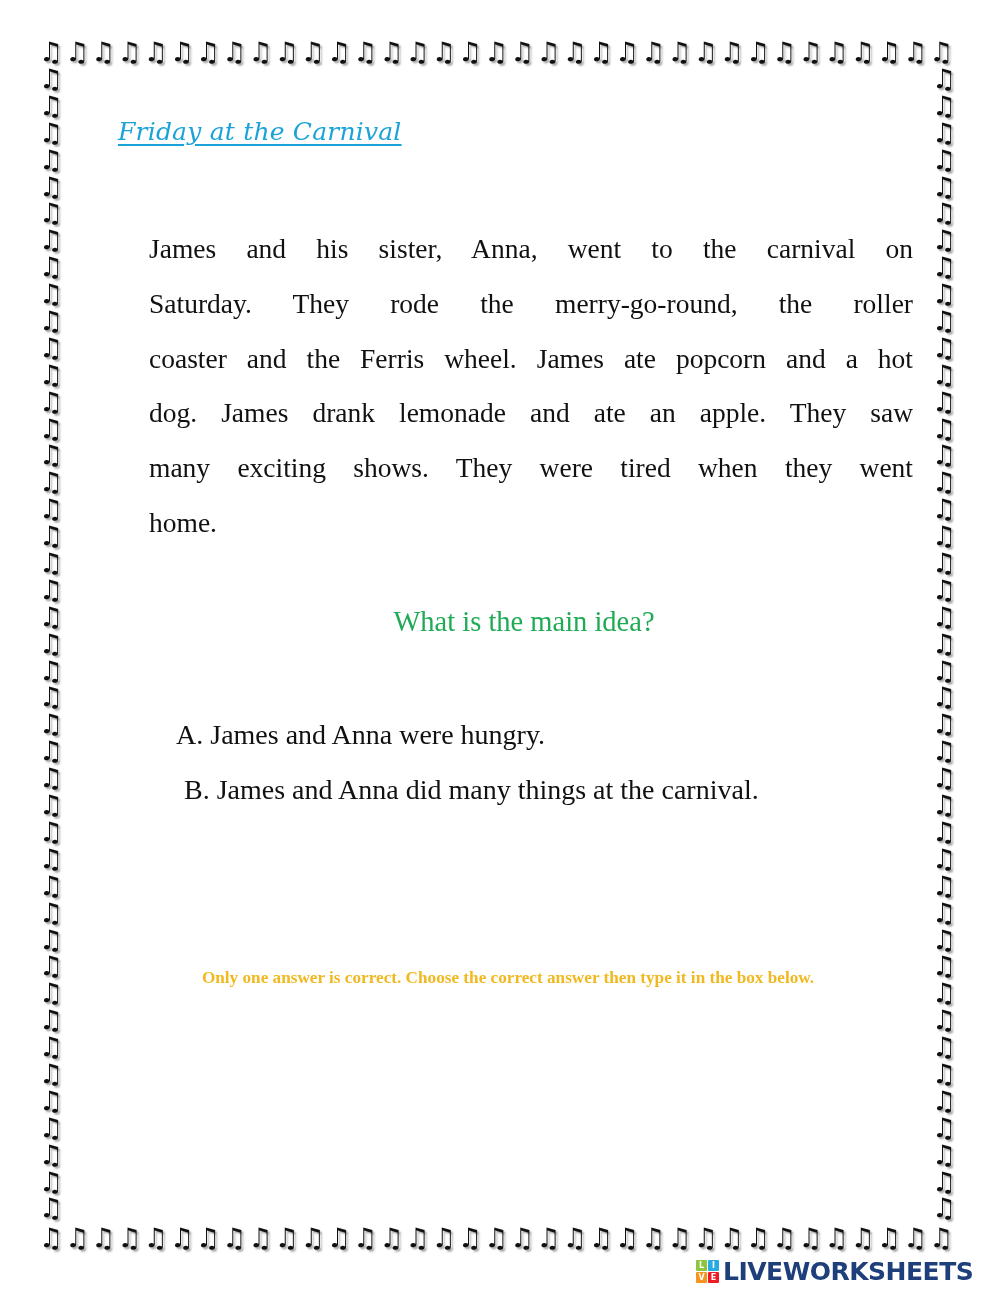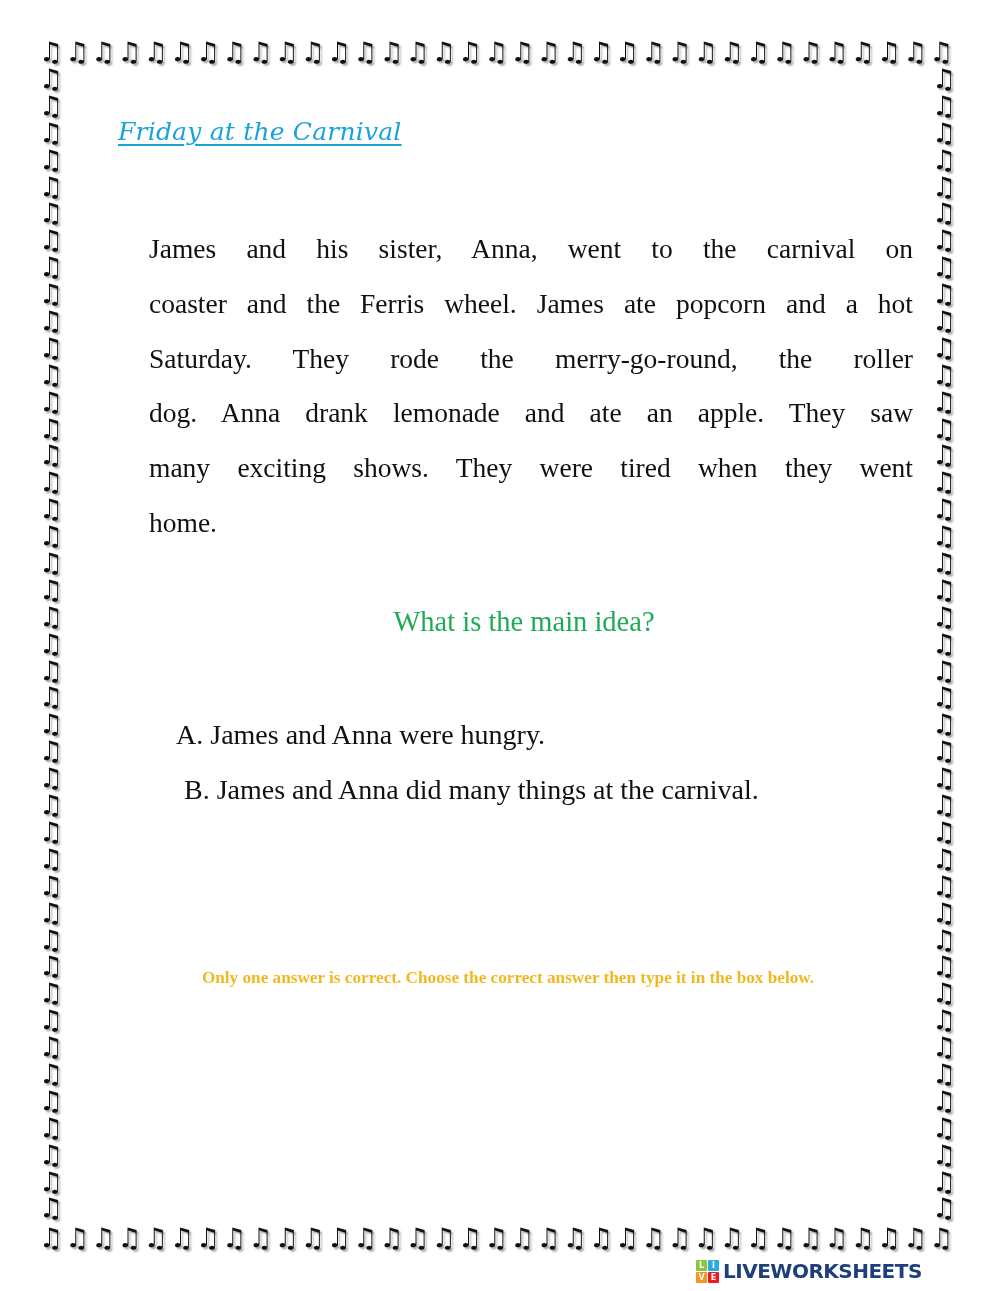--- a/index.html
+++ b/index.html
@@ -326,8 +326,8 @@
 
 <div class="passage">
   <span class="line">James and his sister, Anna, went to the carnival on</span>
+  <span class="line">Saturday. They rode the merry-go-round, the roller</span>
   <span class="line">coaster and the Ferris wheel. James ate popcorn and a hot</span>
-  <span class="line">Saturday. They rode the merry-go-round, the roller</span>
   <span class="line">dog. Anna drank lemonade and ate an apple. They saw</span>
   <span class="line">many exciting shows. They were tired when they went</span>
   <span class="line last">home.</span>

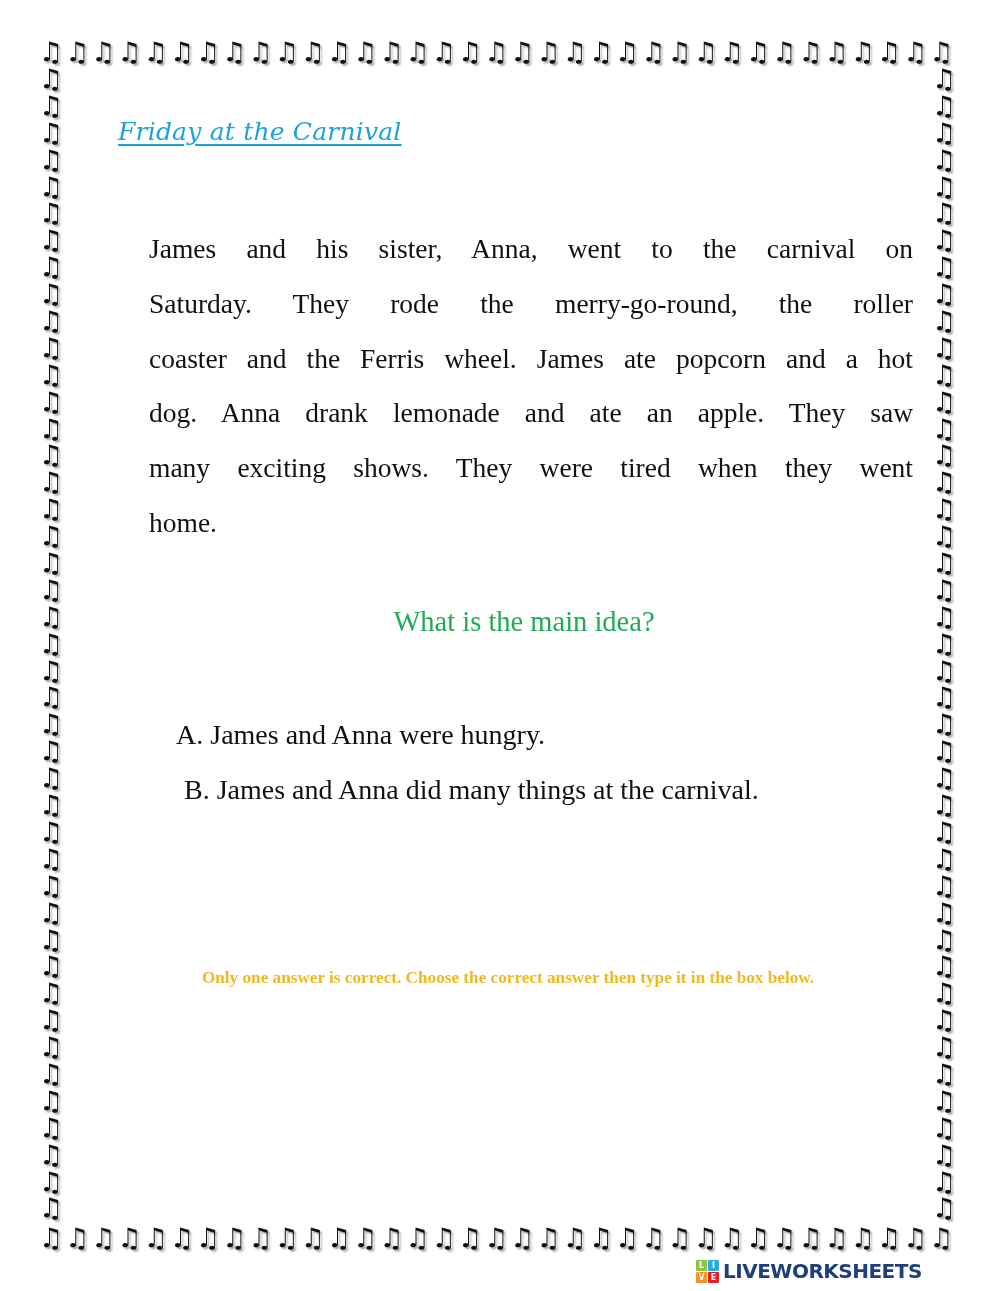--- a/index.html
+++ b/index.html
@@ -328,7 +328,7 @@
   <span class="line">James and his sister, Anna, went to the carnival on</span>
   <span class="line">Saturday. They rode the merry-go-round, the roller</span>
   <span class="line">coaster and the Ferris wheel. James ate popcorn and a hot</span>
-  <span class="line">dog. Anna drank lemonade and ate an apple. They saw</span>
+  <span class="line">dog. James drank lemonade and ate an apple. They saw</span>
   <span class="line">many exciting shows. They were tired when they went</span>
   <span class="line last">home.</span>
 </div>

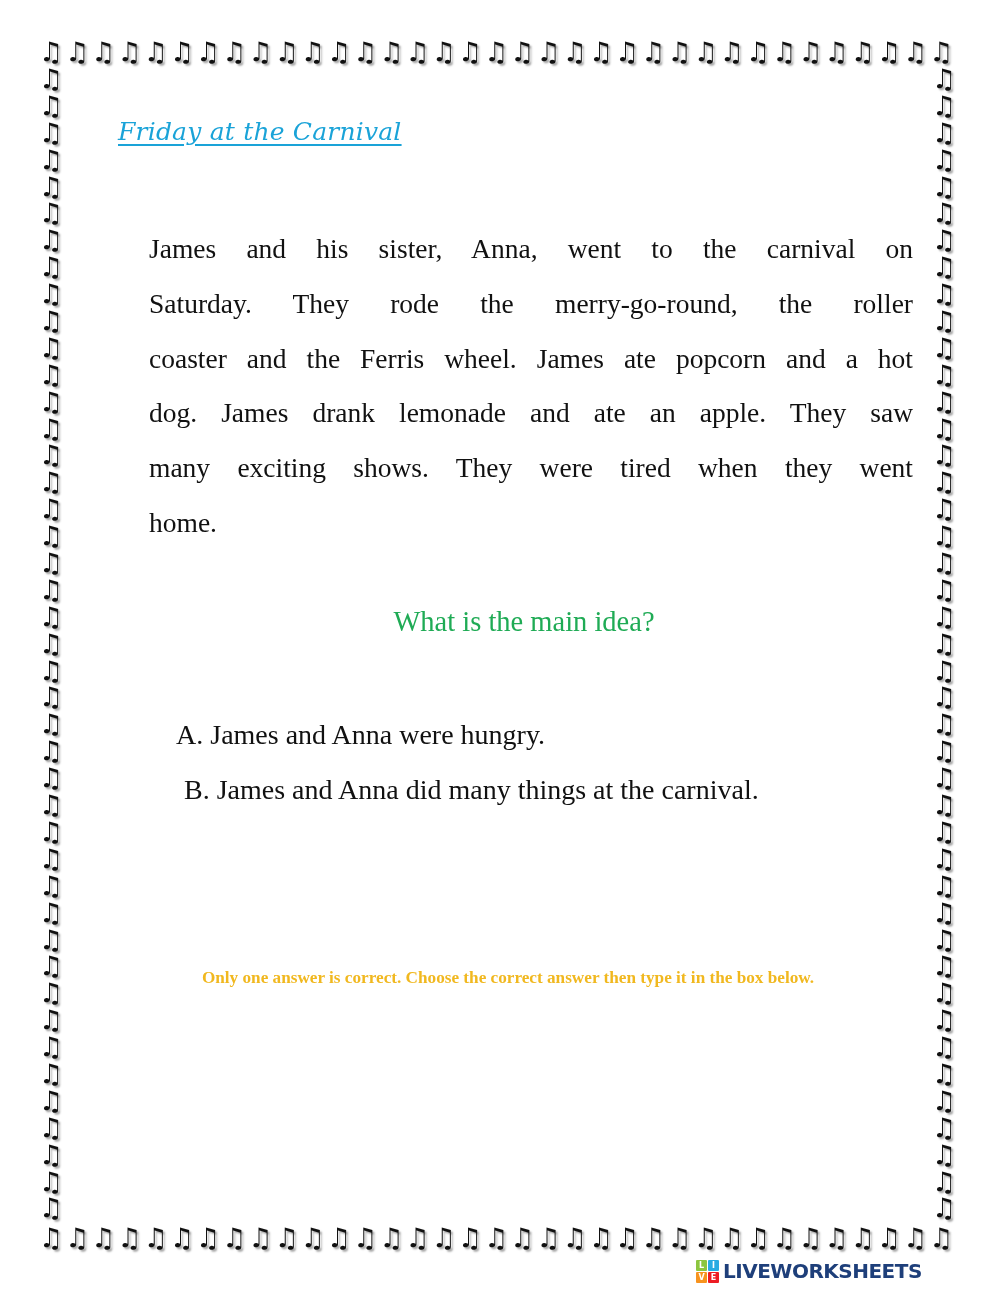--- a/index.html
+++ b/index.html
@@ -148,7 +148,7 @@
   .logo-text {
     font-family: "DejaVu Sans", sans-serif;
     font-weight: bold;
-    font-size: 20px;
+    font-size: 25px;
     color: #1e3f7a;
     letter-spacing: -0.5px;
     line-height: 1;

